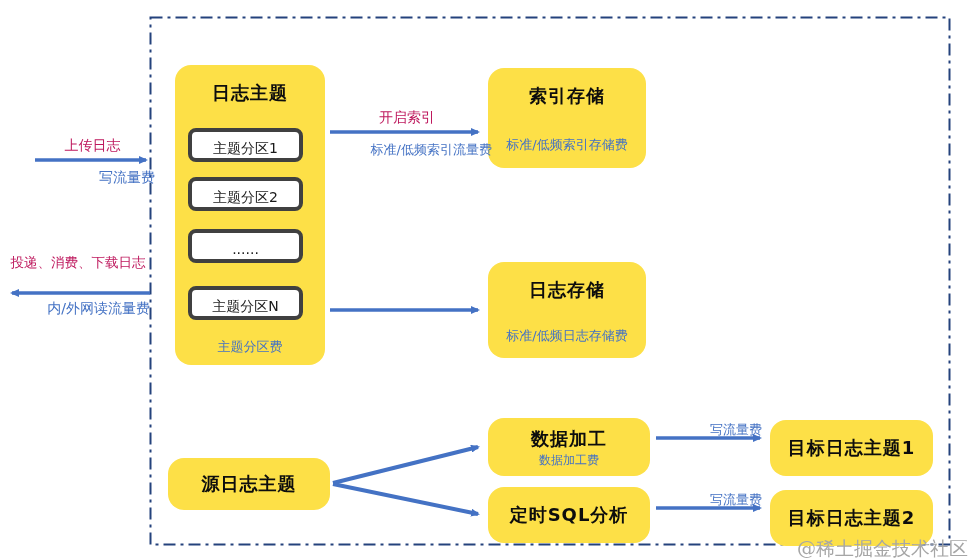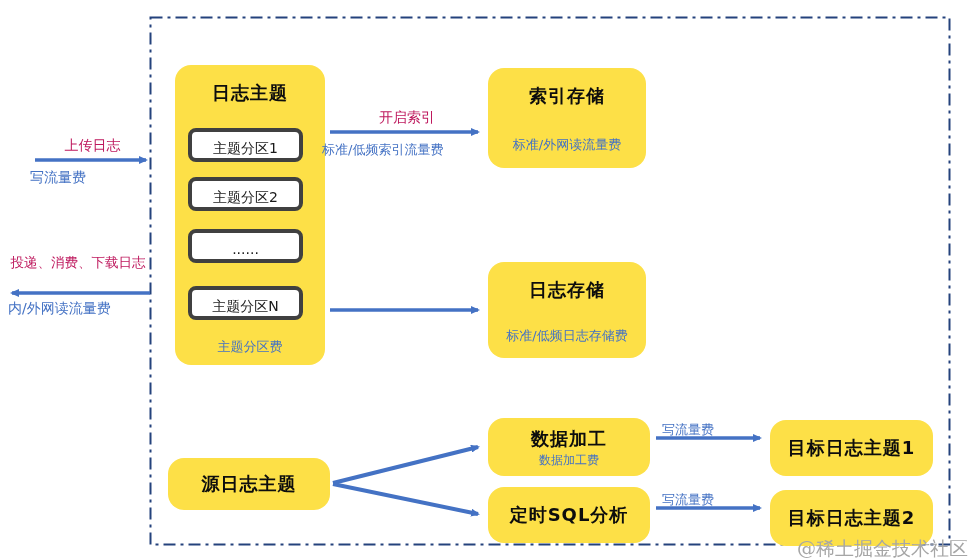--- a/index.html
+++ b/index.html
@@ -71,7 +71,7 @@
 
   
   .arrow-label { position: absolute; z-index: 2; font-size: 14px; color: #be185d; text-align: center; }
-  .arrow-fee { position: absolute; z-index: 2; font-size: 14px; color: #4472C4; text-align: left; }
+  .arrow-fee { position: absolute; z-index: 2; font-size: 14px; color: #4472C4; text-align: right; }
 
   #upload-label { left: 30px; top: 137px; width: 125px; }
   #upload-fee   { left: 30px; top: 169px; width: 125px; }

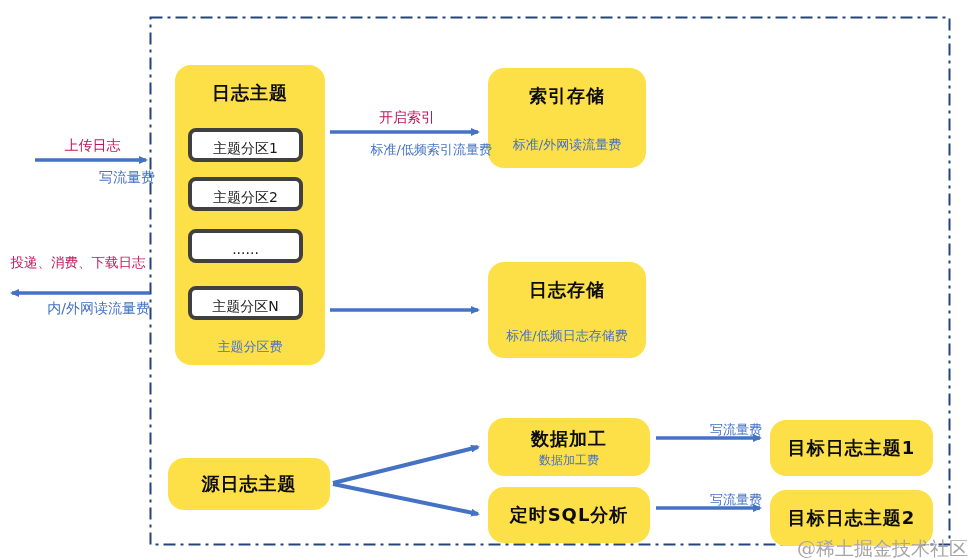--- a/index.html
+++ b/index.html
@@ -128,7 +128,7 @@
 
 <div class="panel" id="index-storage">
   <div class="box-title">索引存储</div>
-  <div class="fee-label">标准/外网读流量费</div>
+  <div class="fee-label">标准/低频索引存储费</div>
 </div>
 
 <div class="panel" id="log-storage">

